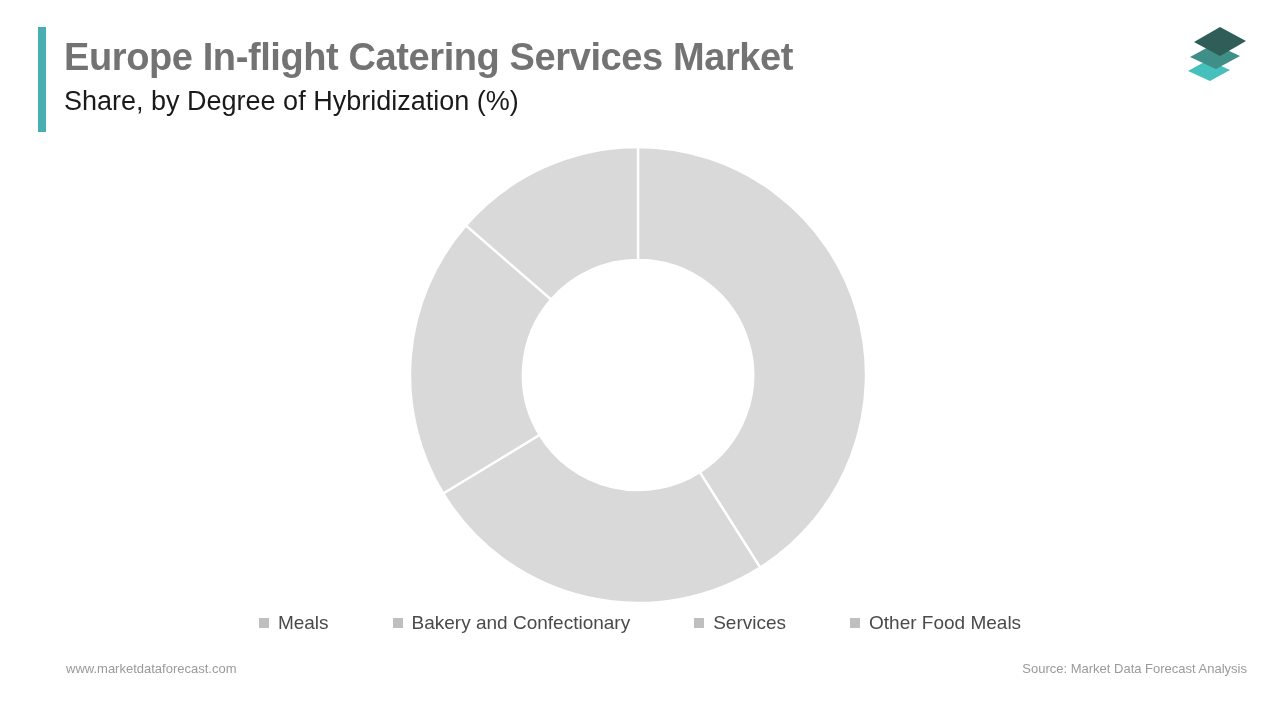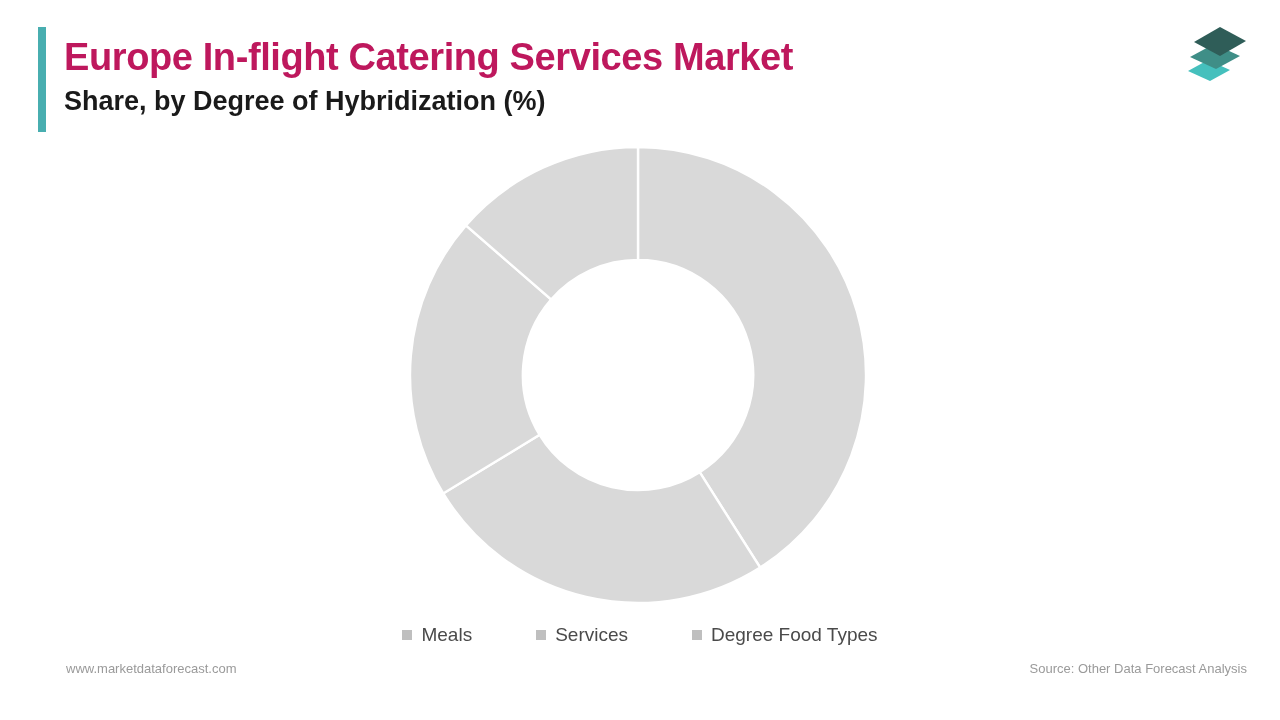--- a/index.html
+++ b/index.html
@@ -42,7 +42,7 @@
   .title {
     font-size: 38px;
     font-weight: bold;
-    color: #be185d;
+    color: #737373;
     letter-spacing: -0.4px;
     line-height: 1.12;
     margin: 0;

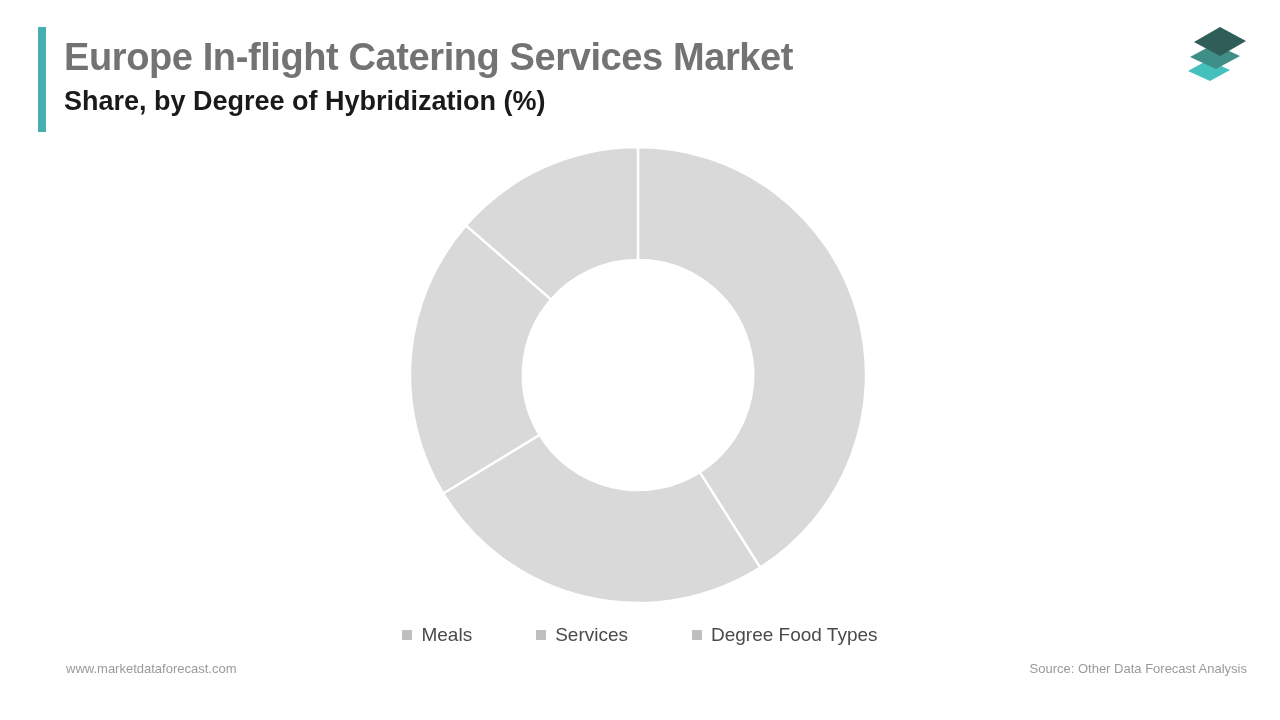--- a/index.html
+++ b/index.html
@@ -50,7 +50,7 @@
   }
   .subtitle {
     font-size: 27px;
-    font-weight: bold;
+    font-weight: normal;
     color: #1a1a1a;
     line-height: 1.2;
     margin: 6px 0 0 0;

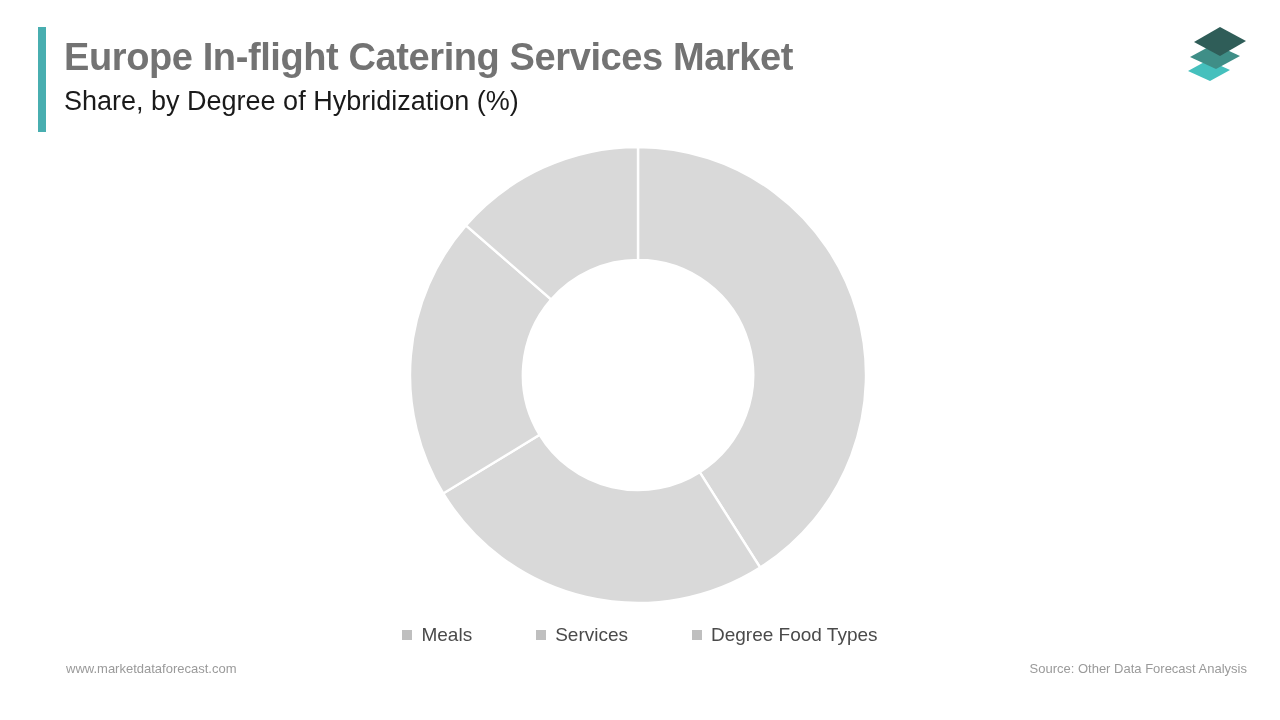--- a/index.html
+++ b/index.html
@@ -91,7 +91,7 @@
     height: 34px;
     display: flex;
     justify-content: center;
-    align-items: flex-end;
+    align-items: flex-start;
   }
   .legend-item {
     display: flex;

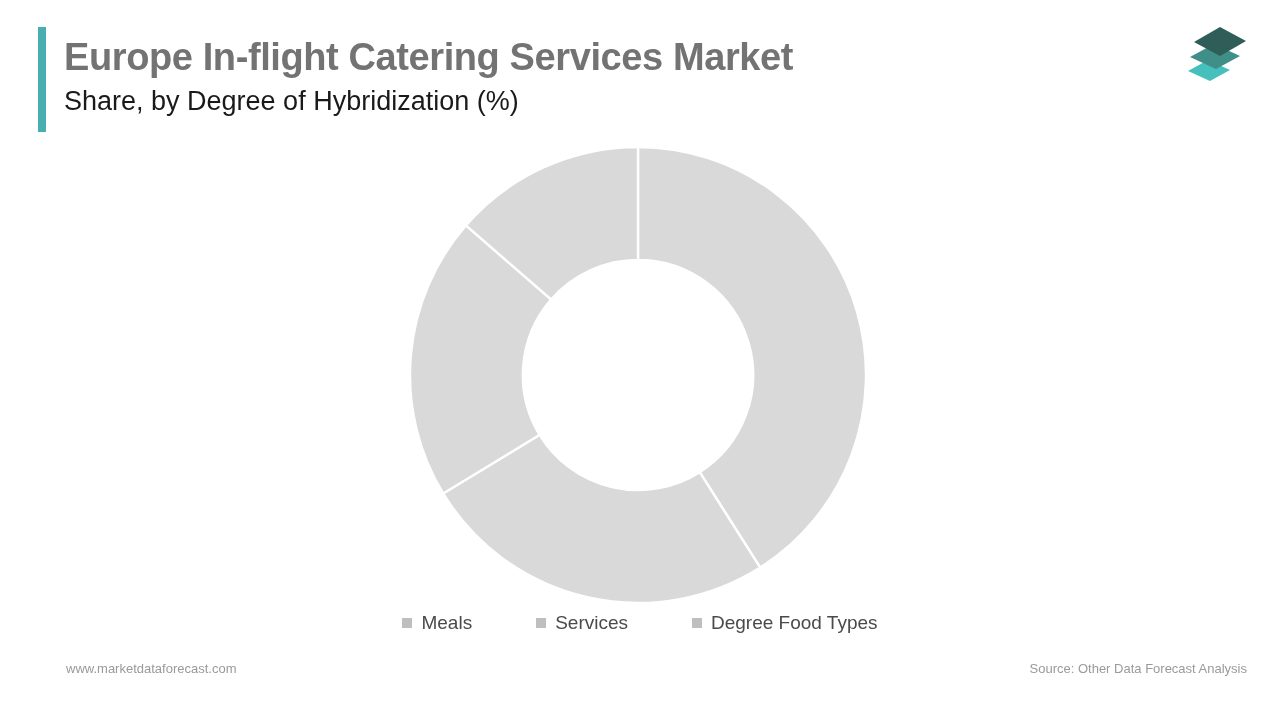--- a/index.html
+++ b/index.html
@@ -179,6 +179,10 @@
   </div>
   <div class="legend-item">
     <span class="legend-swatch"></span>
+    <span class="legend-label">Bakery and Confectionary</span>
+  </div>
+  <div class="legend-item">
+    <span class="legend-swatch"></span>
     <span class="legend-label">Services</span>
   </div>
   <div class="legend-item">

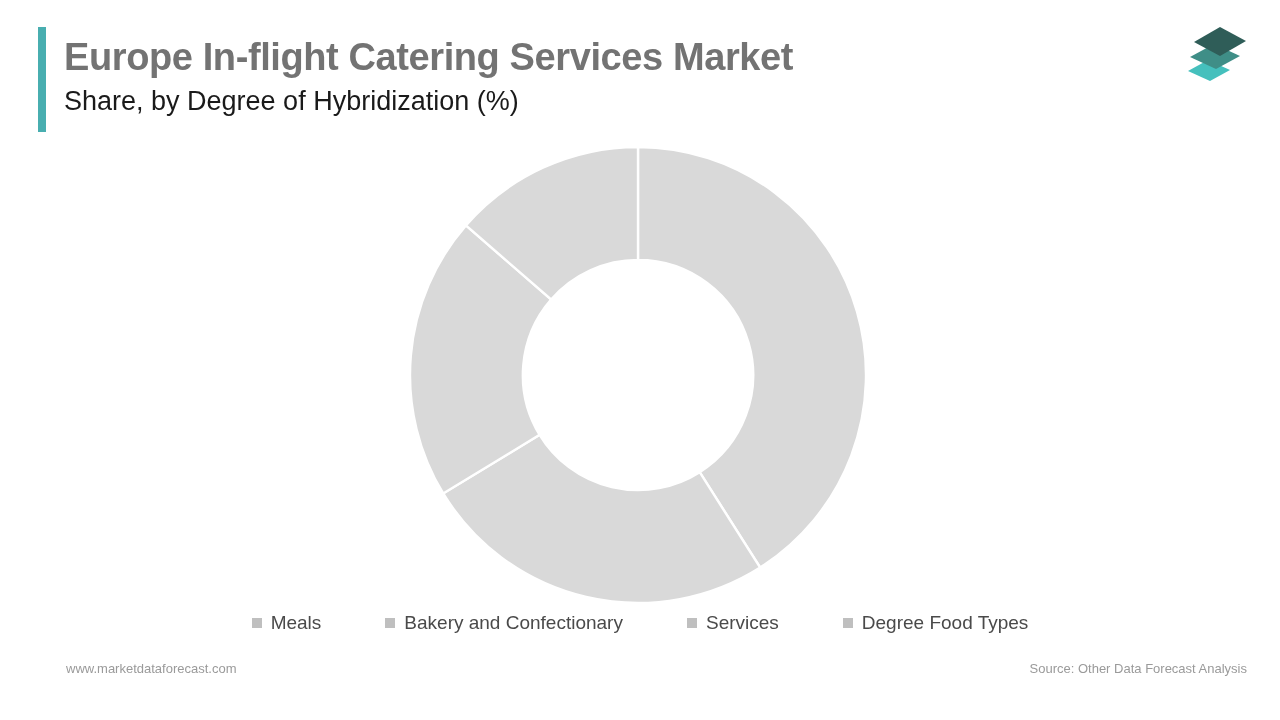--- a/index.html
+++ b/index.html
@@ -187,7 +187,7 @@
   </div>
   <div class="legend-item">
     <span class="legend-swatch"></span>
-    <span class="legend-label">Degree Food Types</span>
+    <span class="legend-label">Other Food Meals</span>
   </div>
 </div>
 

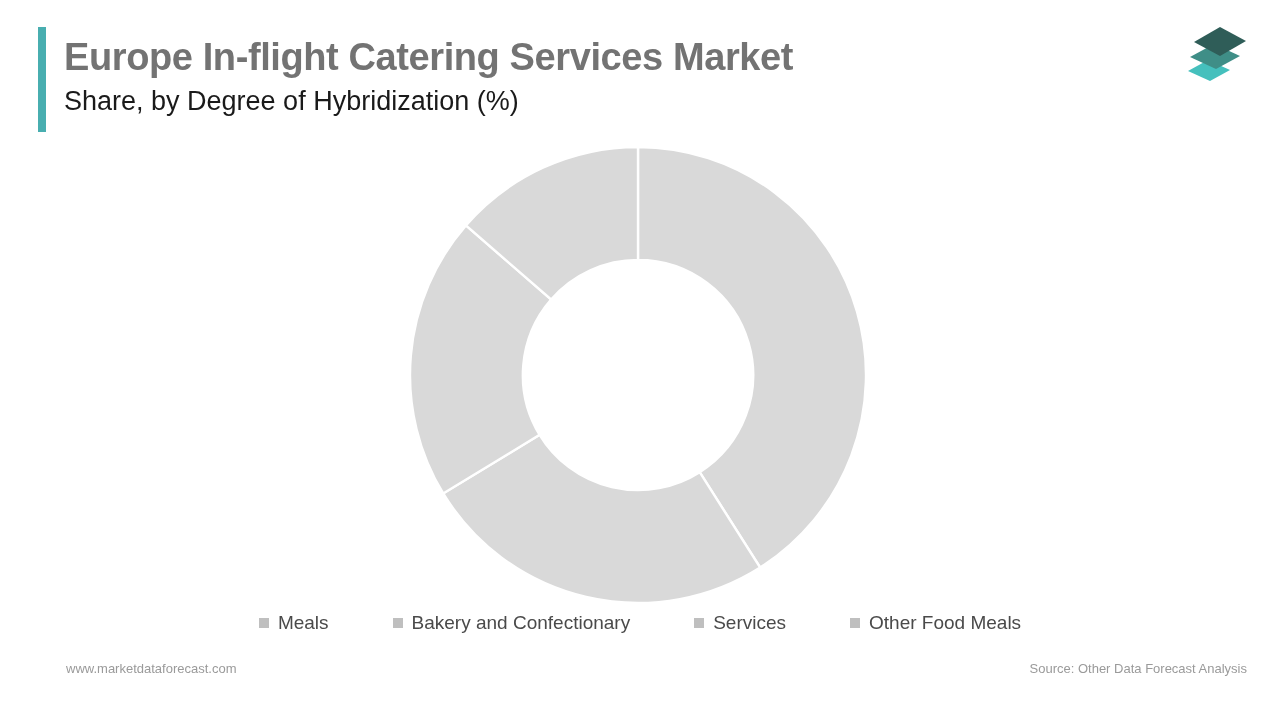--- a/index.html
+++ b/index.html
@@ -193,7 +193,7 @@
 
 <div class="footer">
   <div class="footer-left">www.marketdataforecast.com</div>
-  <div class="footer-right">Source: Other Data Forecast Analysis</div>
+  <div class="footer-right">Source: Market Data Forecast Analysis</div>
 </div>
 
 </body></html>

